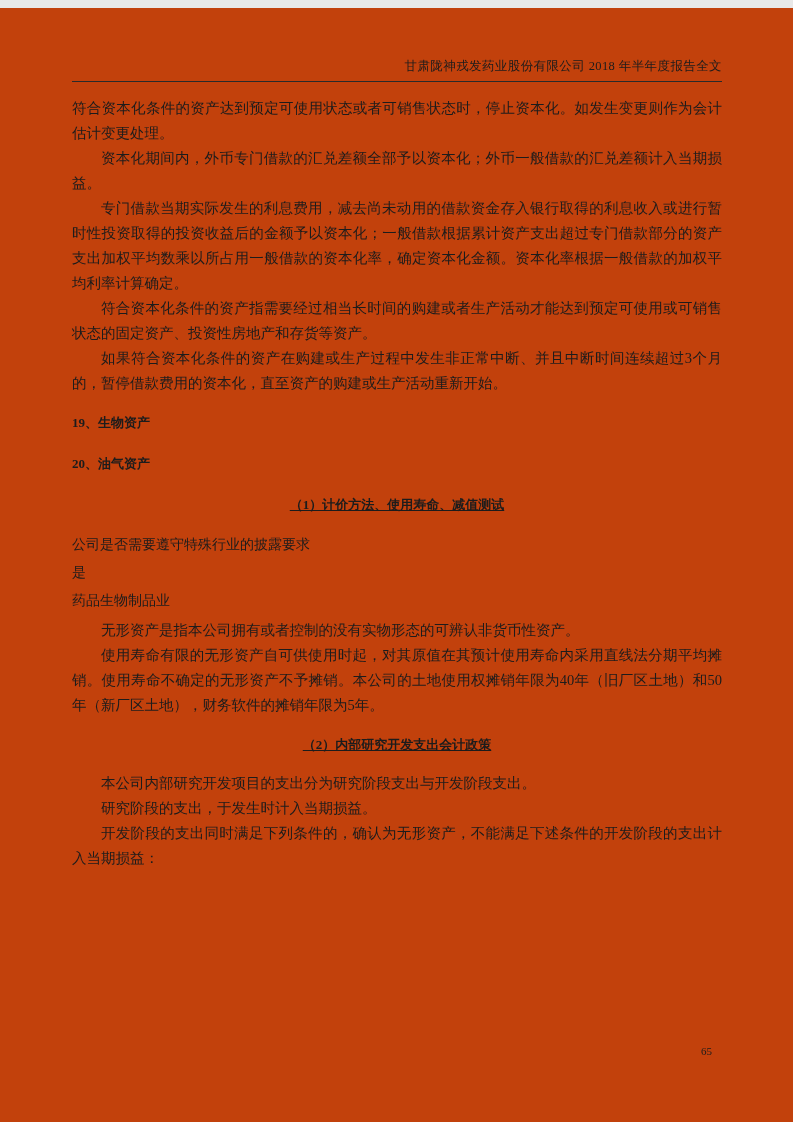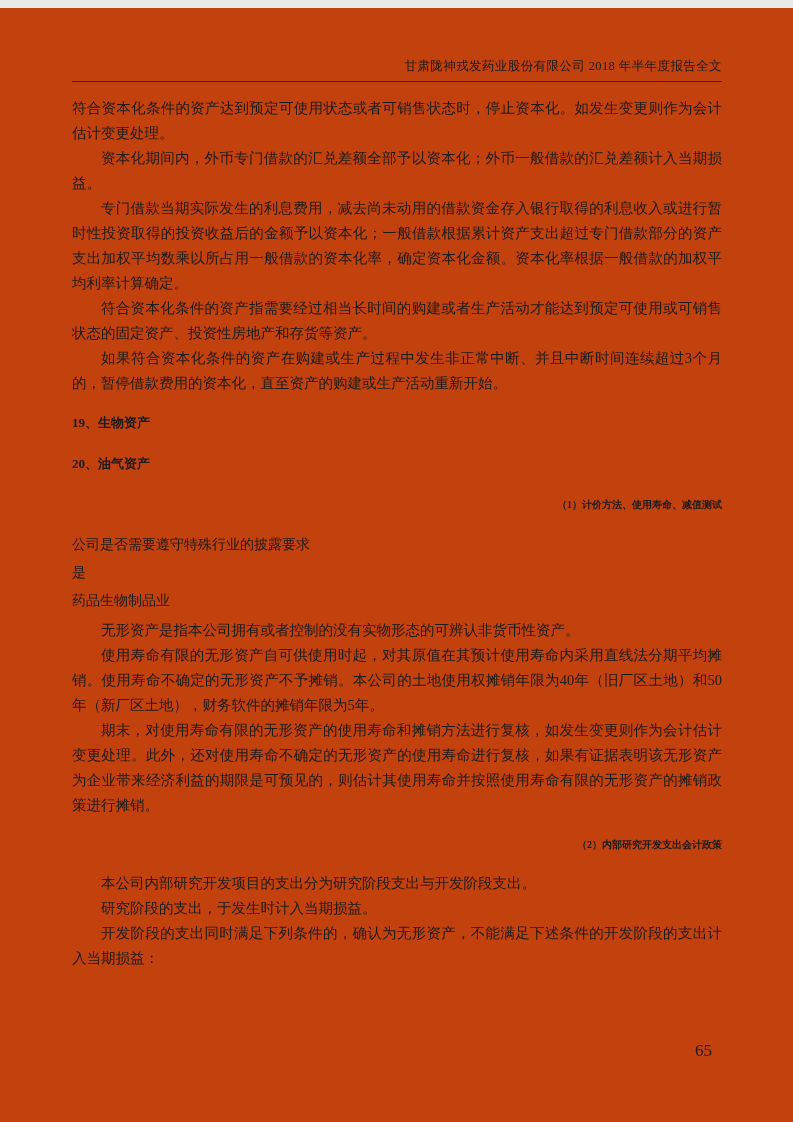--- a/index.html
+++ b/index.html
@@ -41,10 +41,11 @@
   }
   .h3 {
     font-weight:bold;
-    font-size:10px;
+    font-size:13px;
     line-height:25px;
     margin:14px 0 14px;
-    text-align:right;
+    text-align:center;
+    text-decoration:underline;
   }
   .meta {
     font-size:14px;

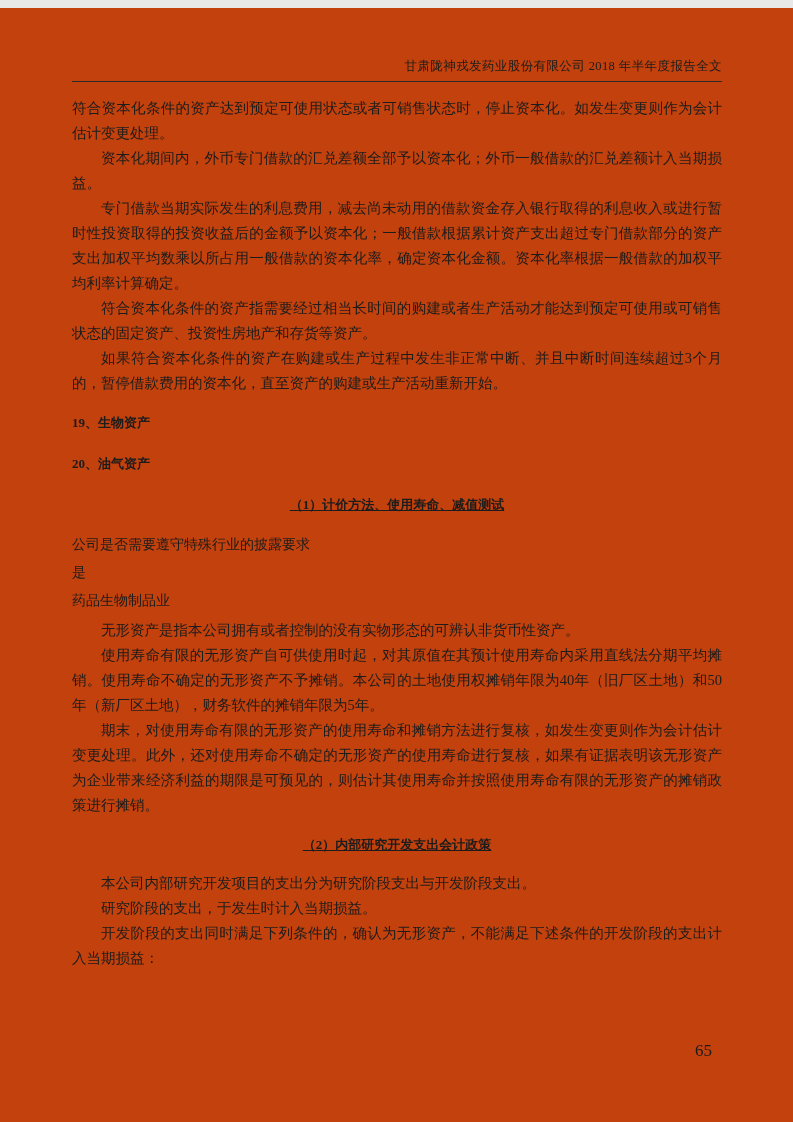--- a/index.html
+++ b/index.html
@@ -90,7 +90,6 @@
 
     <p class="para">无形资产是指本公司拥有或者控制的没有实物形态的可辨认非货币性资产。</p>
     <p class="para">使用寿命有限的无形资产自可供使用时起，对其原值在其预计使用寿命内采用直线法分期平均摊销。使用寿命不确定的无形资产不予摊销。本公司的土地使用权摊销年限为40年（旧厂区土地）和50年（新厂区土地），财务软件的摊销年限为5年。</p>
-    <p class="para">期末，对使用寿命有限的无形资产的使用寿命和摊销方法进行复核，如发生变更则作为会计估计变更处理。此外，还对使用寿命不确定的无形资产的使用寿命进行复核，如果有证据表明该无形资产为企业带来经济利益的期限是可预见的，则估计其使用寿命并按照使用寿命有限的无形资产的摊销政策进行摊销。</p>
 
     <div class="h3">（2）内部研究开发支出会计政策</div>
 

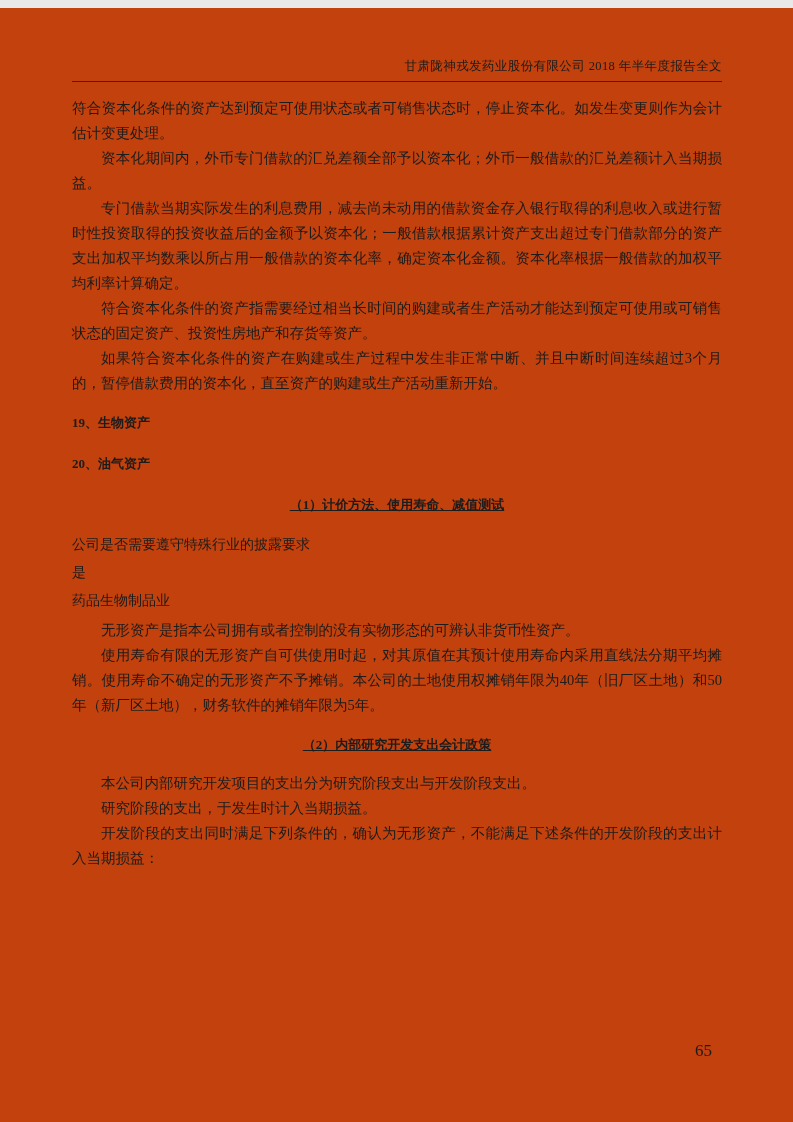--- a/index.html
+++ b/index.html
@@ -57,7 +57,7 @@
   .footer-pagenum {
     position:absolute;
     top:1035px; right:81px;
-    font-size:17px;
+    font-size:11px;
     line-height:16px;
   }
 </style>

